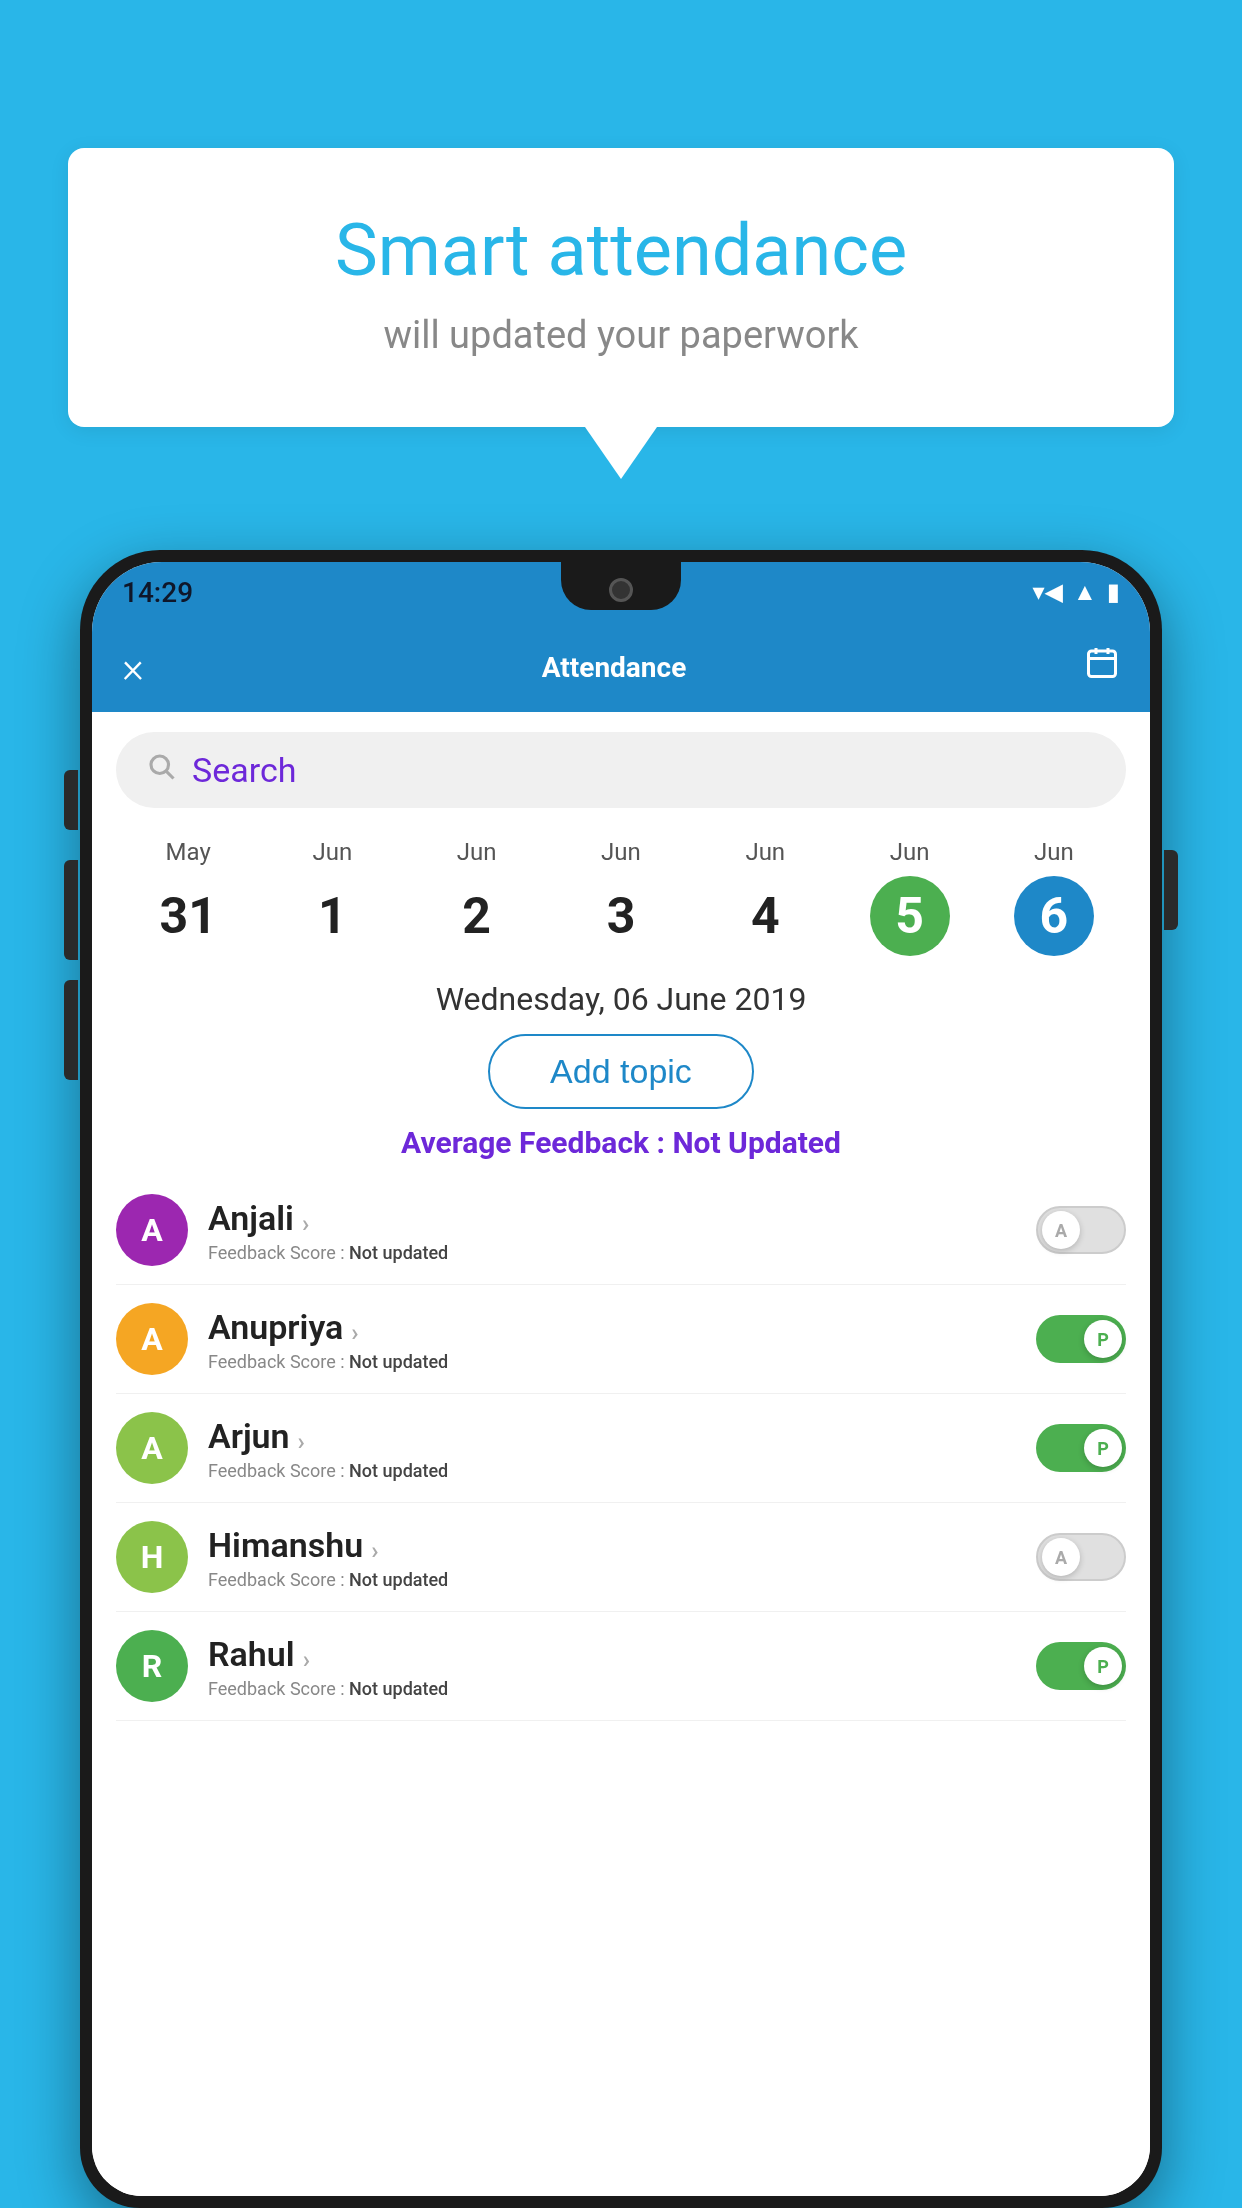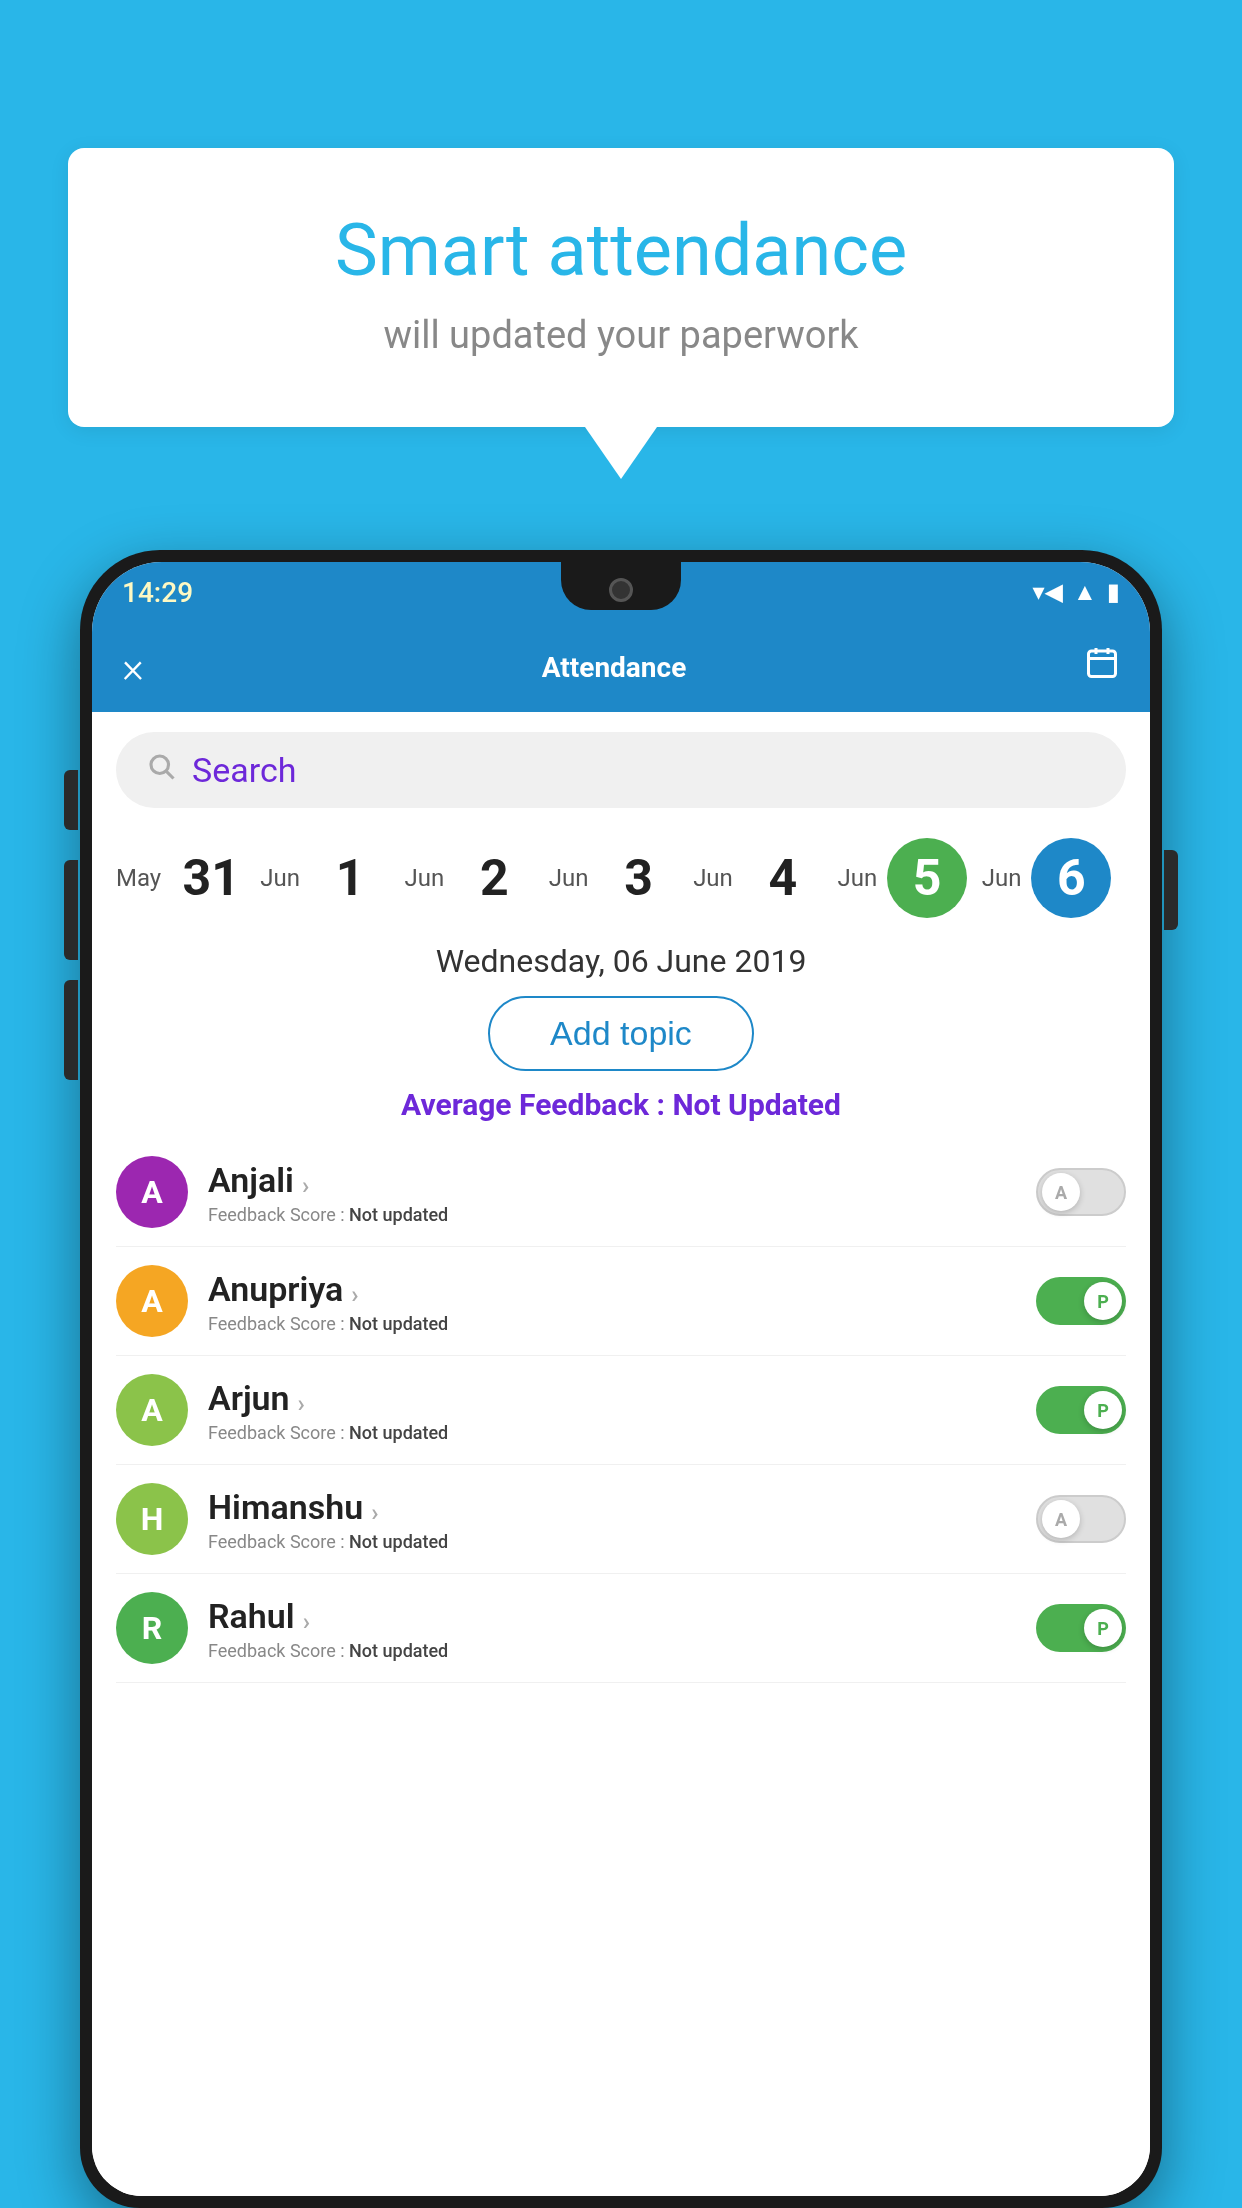--- a/index.html
+++ b/index.html
@@ -113,7 +113,7 @@
       z-index: 5;
     }
     .status-time {
-      color: #fef9c3;
+      color: #0f172a;
       font-size: 28px;
       font-weight: 500;
     }

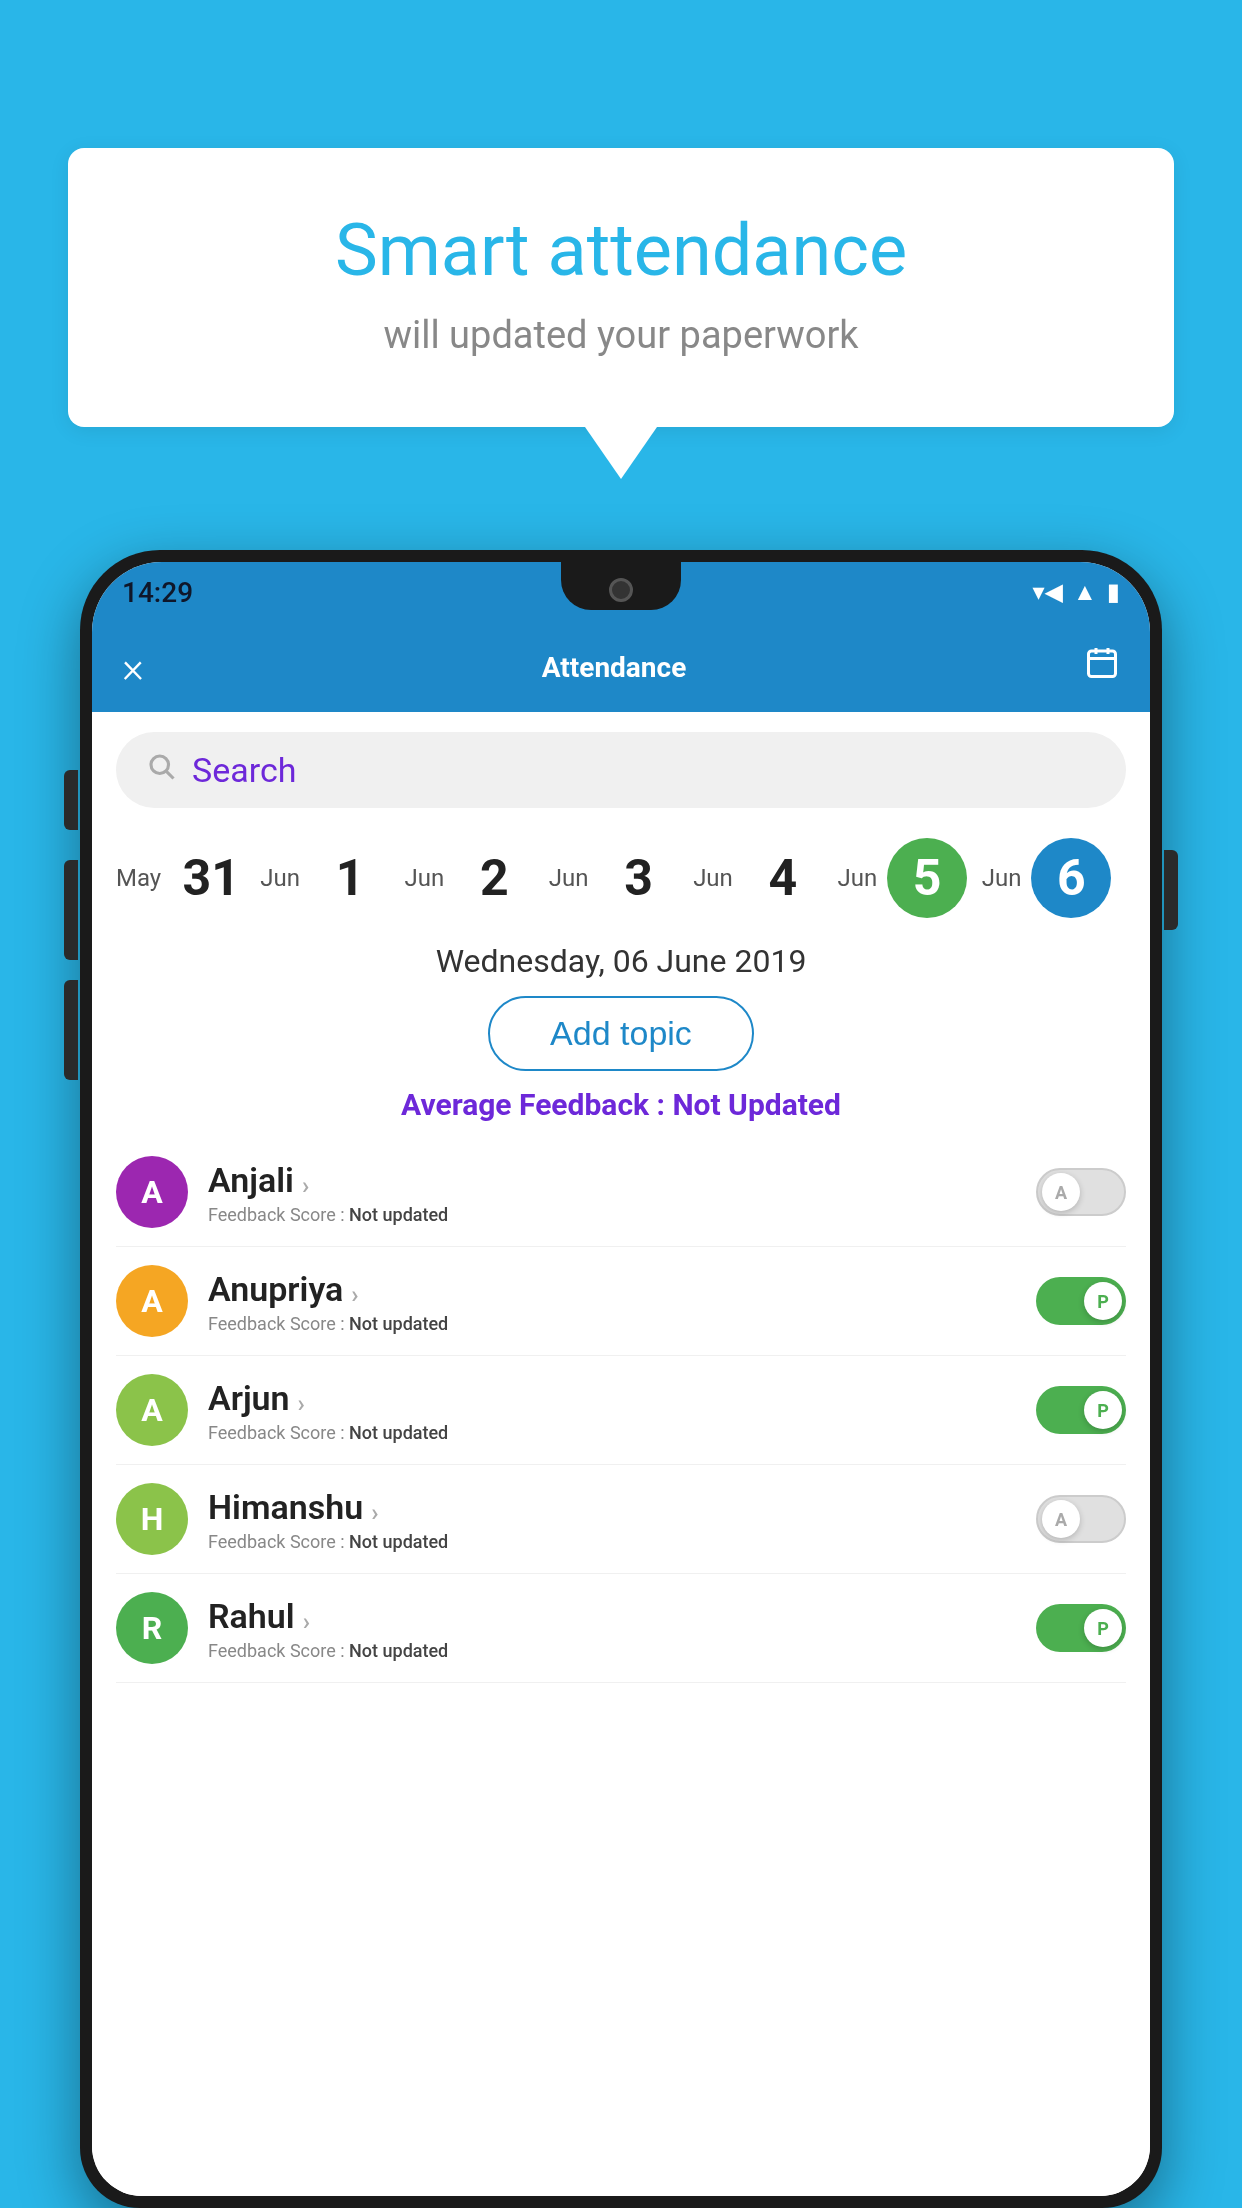--- a/index.html
+++ b/index.html
@@ -197,7 +197,7 @@
     .cal-day {
       flex: 1;
       display: flex;
-      flex-direction: row;
+      flex-direction: column;
       align-items: center;
       gap: 10px;
     }

